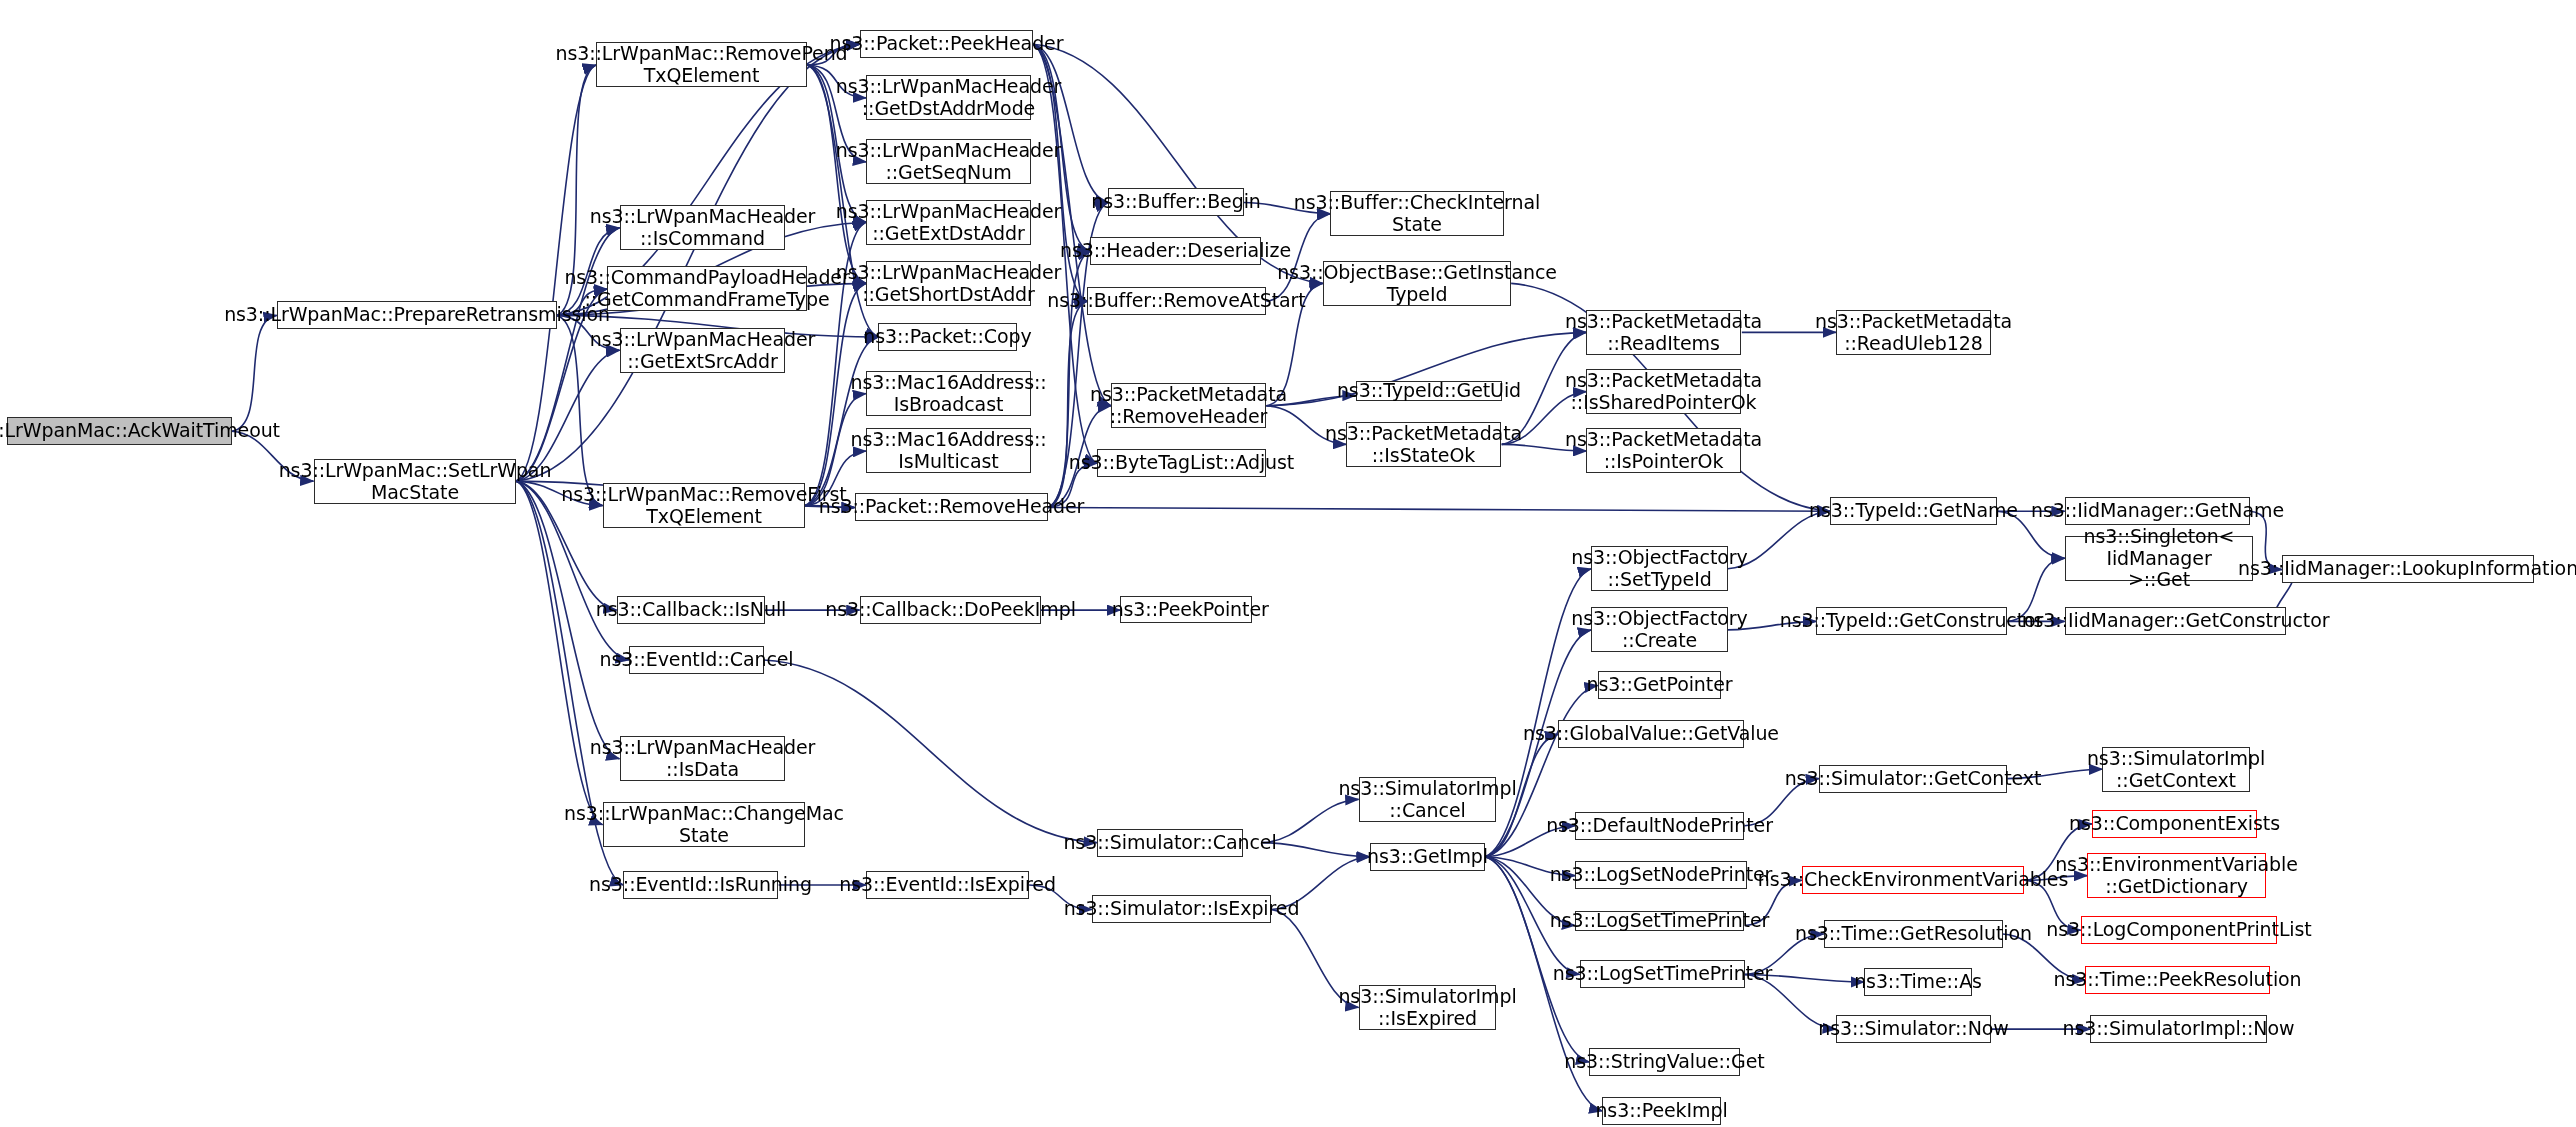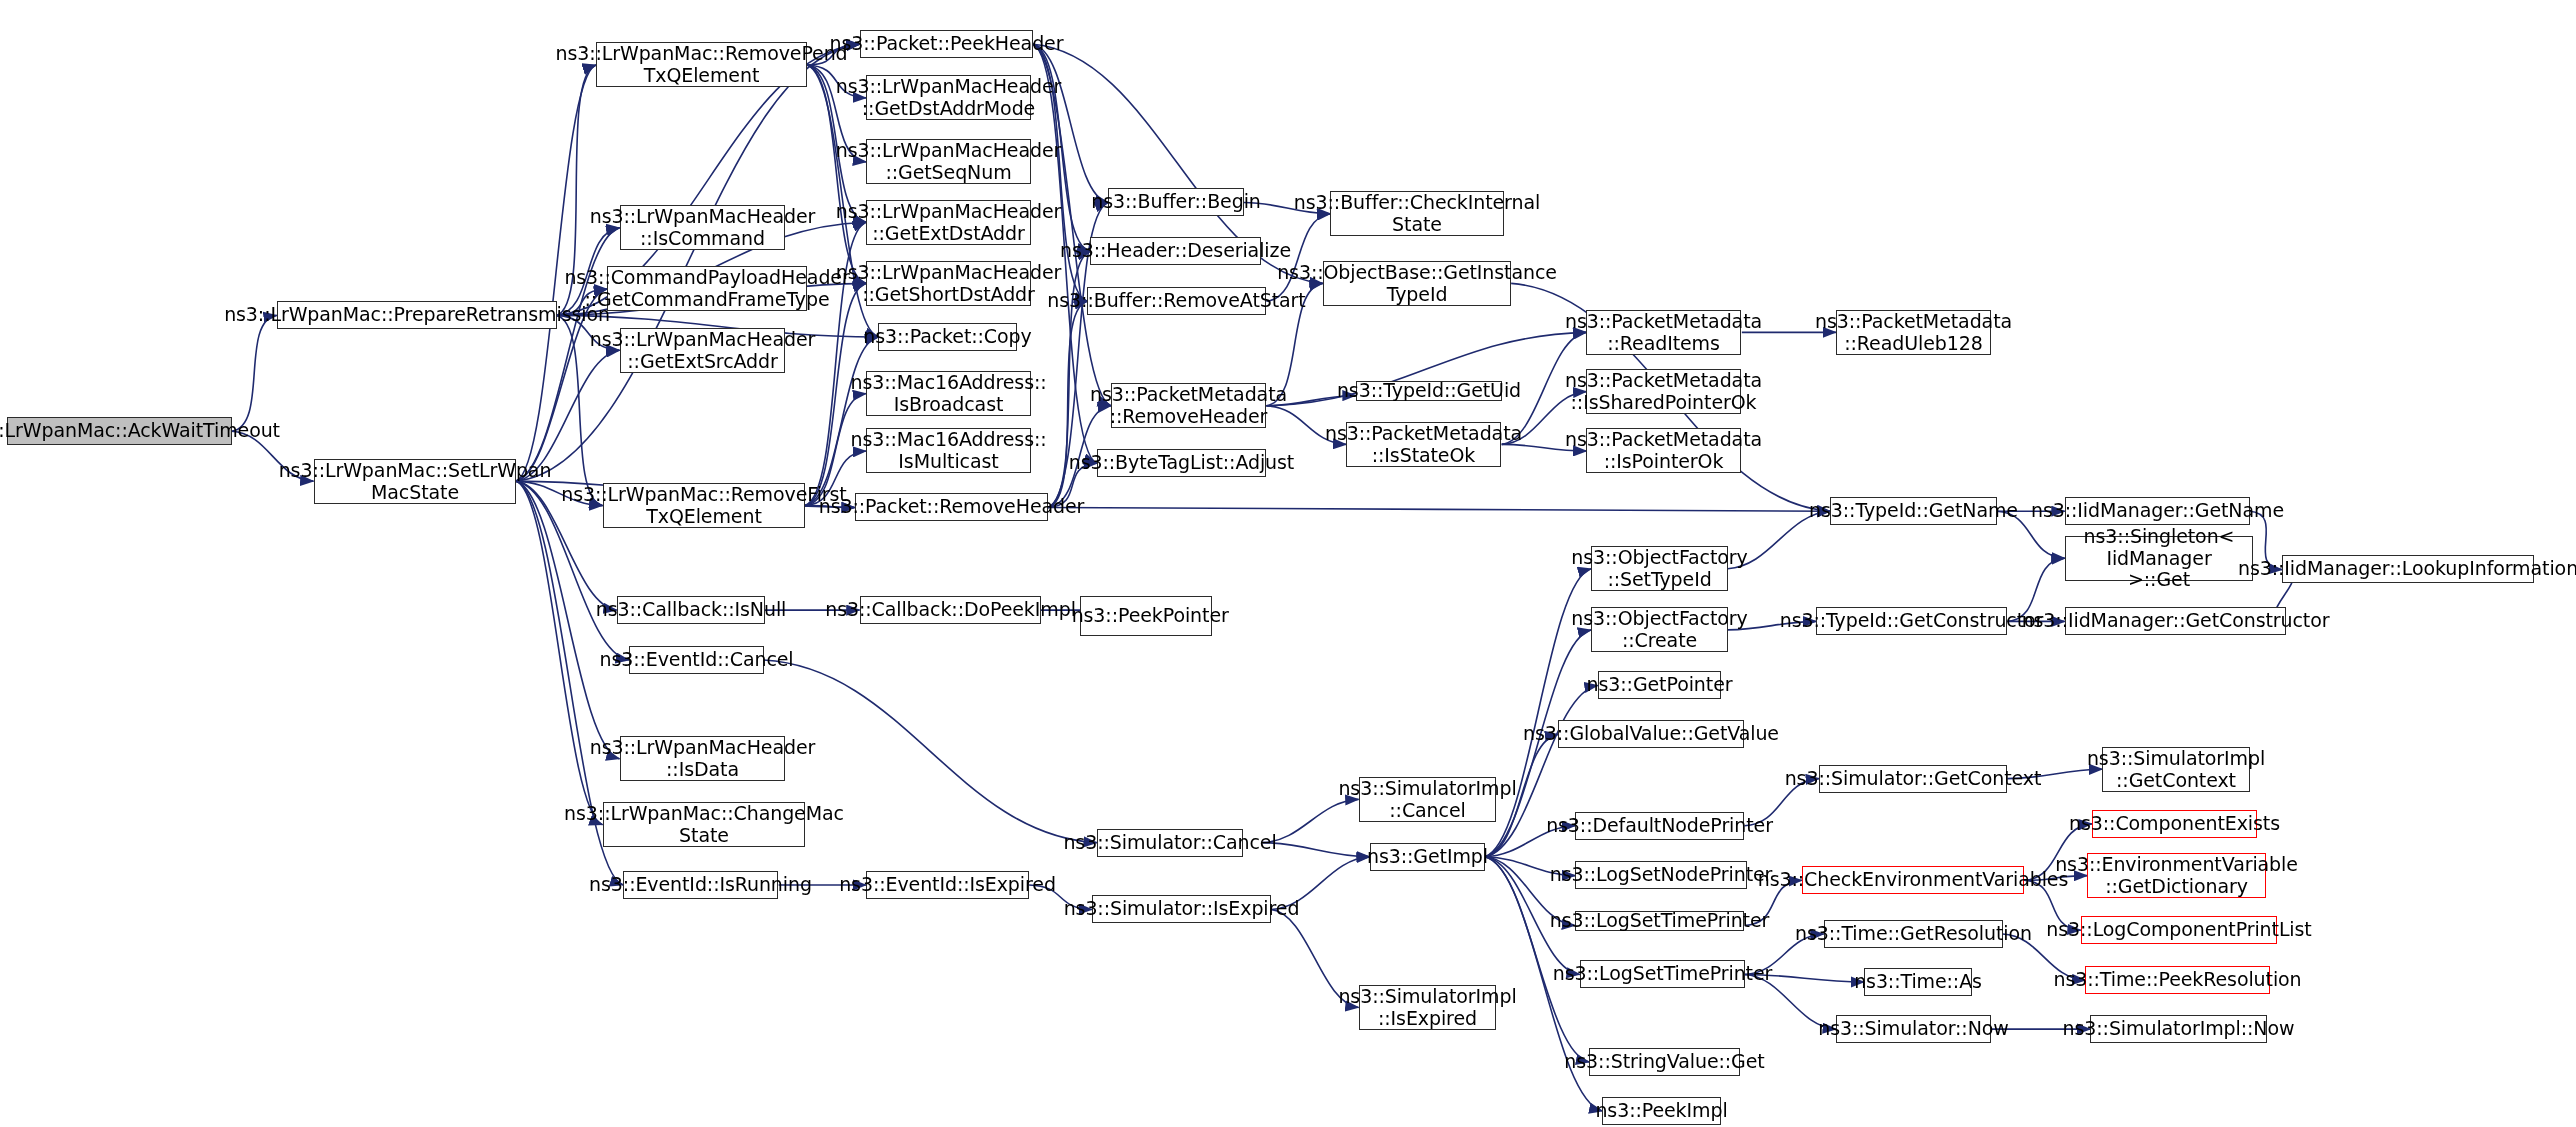--- a/index.html
+++ b/index.html
@@ -185,7 +185,7 @@
     <div class="node" style="left: 1111px; top: 383px; width: 155px; height: 45px;">ns3::PacketMetadata
 ::RemoveHeader</div>
     <div class="node" style="left: 1097px; top: 449px; width: 169px; height: 28px;">ns3::ByteTagList::Adjust</div>
-    <div class="node" style="left: 1080px; top: 596px; width: 132px; height: 40px; padding-left: 13px;">ns3::PeekPointer</div>
+    <div class="node" style="left: 1120px; top: 596px; width: 132px; height: 27px; padding-left: 13px;">ns3::PeekPointer</div>
     <div class="node" style="left: 1097px; top: 829px; width: 146px; height: 28px;">ns3::Simulator::Cancel</div>
     <div class="node" style="left: 1092px; top: 895px; width: 179px; height: 28px;">ns3::Simulator::IsExpired</div>
     <div class="node" style="left: 1330px; top: 191px; width: 174px; height: 45px;">ns3::Buffer::CheckInternal

